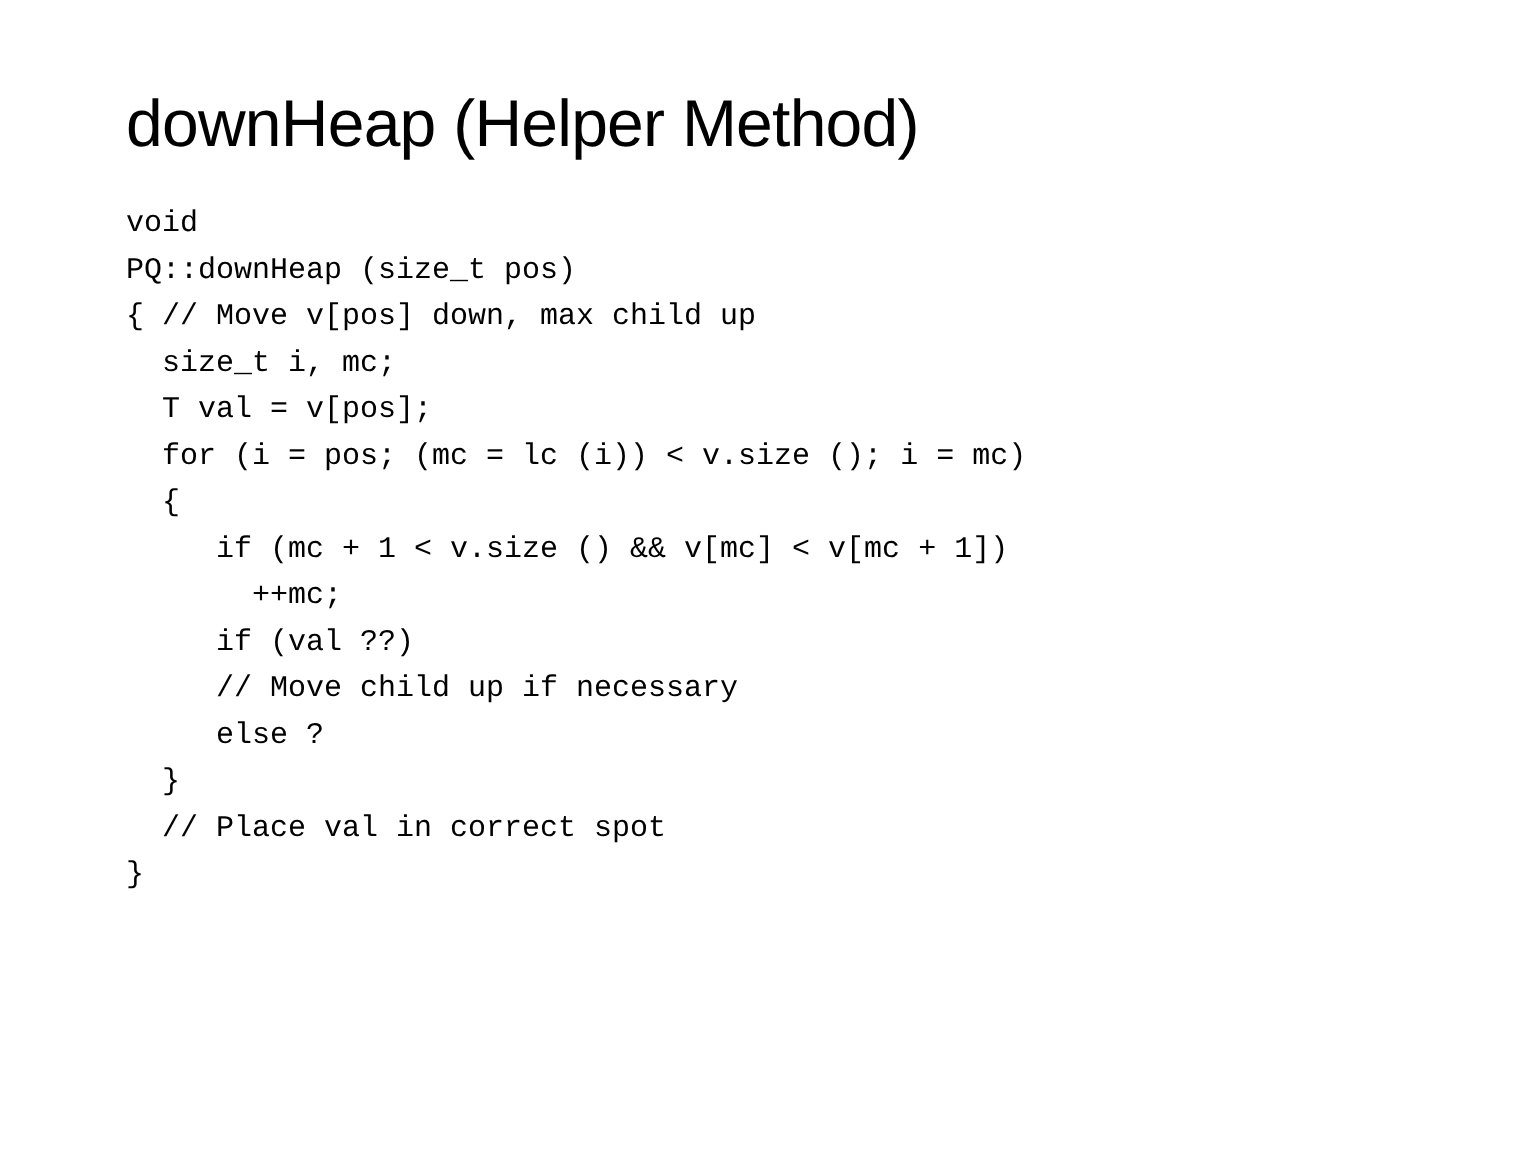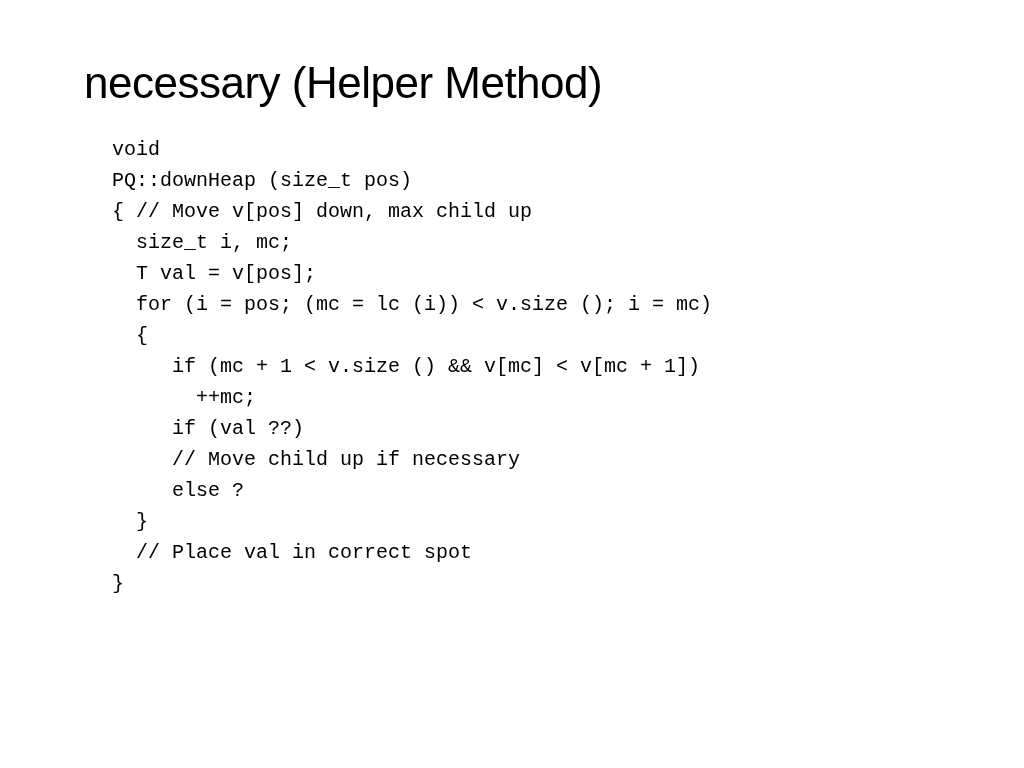--- a/index.html
+++ b/index.html
@@ -33,7 +33,7 @@
 </head>
 <body>
 
-<h1 class="title">necessary (Helper Method)</h1>
+<h1 class="title">downHeap (Helper Method)</h1>
 <div class="code" id="code-container">void
 PQ::downHeap (size_t pos)
 { // Move v[pos] down, max child up

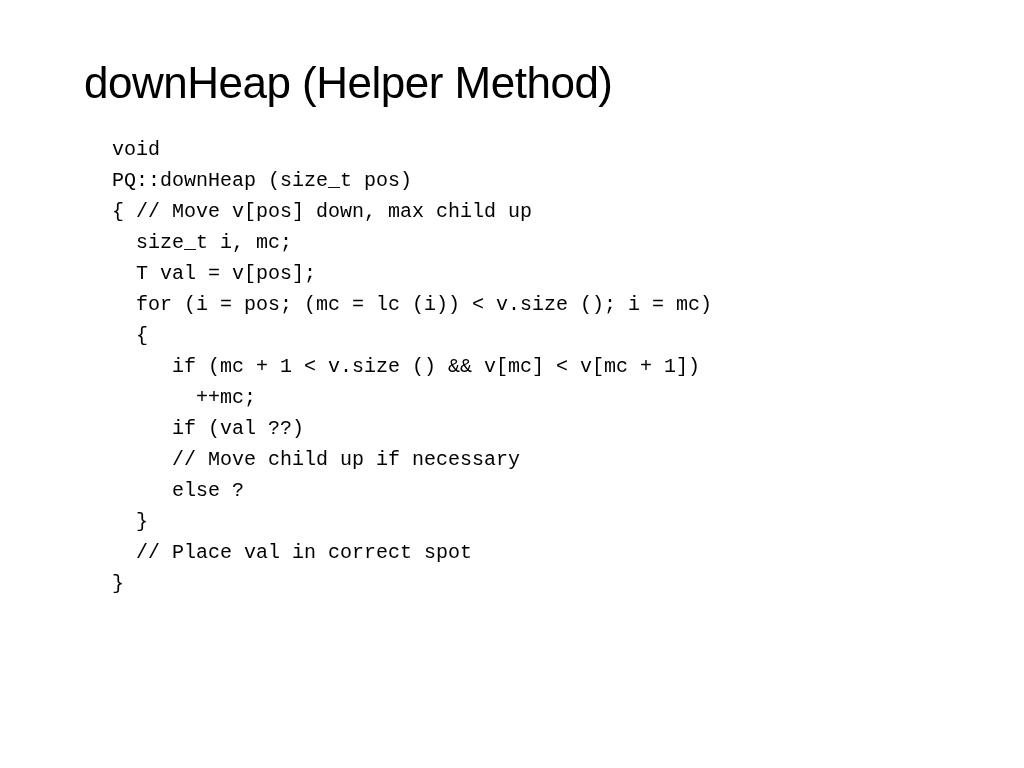--- a/index.html
+++ b/index.html
@@ -27,7 +27,6 @@
       line-height: 1.55;
       white-space: pre;
       font-weight: 400;
-      margin-left: 28px;
     }
   </style>
 </head>

